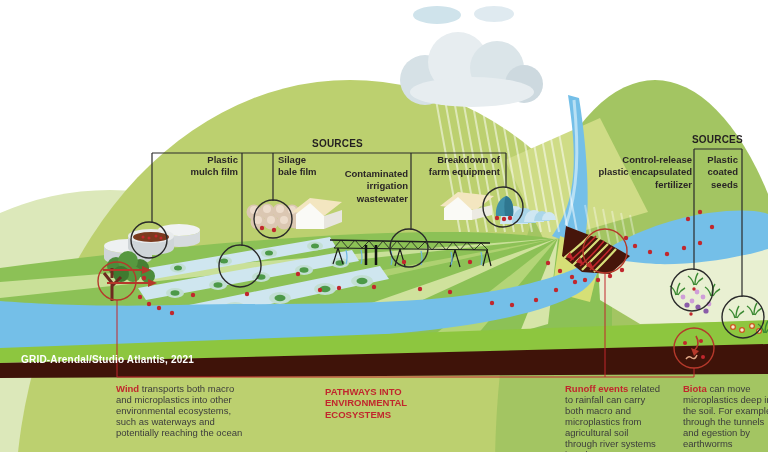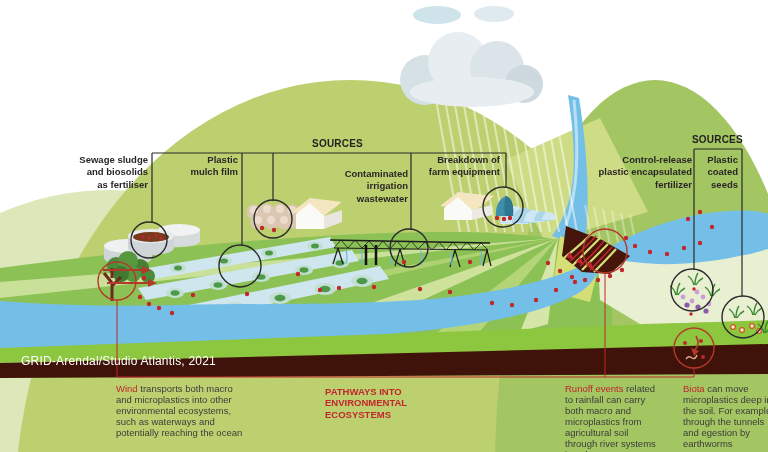--- a/index.html
+++ b/index.html
@@ -323,9 +323,6 @@
 
   <div class="txt src-title" style="left:300px;top:138px;width:75px;">SOURCES</div>
 
-  <div class="txt src-label ra" style="left:56px;top:154px;width:92px;">Sewage sludge
-and biosolids
-as fertiliser</div>
   <div class="txt src-label ra" style="left:158px;top:154px;width:80px;">Plastic
 mulch film</div>
   <div class="txt src-label ra" style="left:328px;top:168px;width:80px;">Contaminated

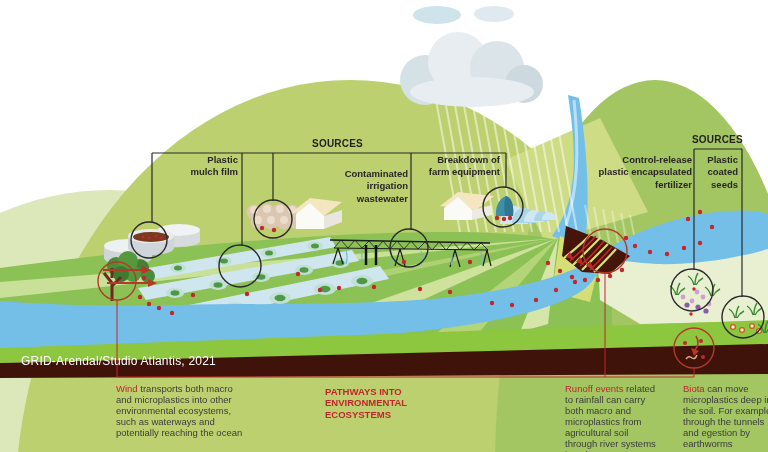--- a/index.html
+++ b/index.html
@@ -325,6 +325,8 @@
 
   <div class="txt src-label ra" style="left:158px;top:154px;width:80px;">Plastic
 mulch film</div>
+  <div class="txt src-label" style="left:278px;top:154px;width:70px;">Silage
+bale film</div>
   <div class="txt src-label ra" style="left:328px;top:168px;width:80px;">Contaminated
 irrigation
 wastewater</div>

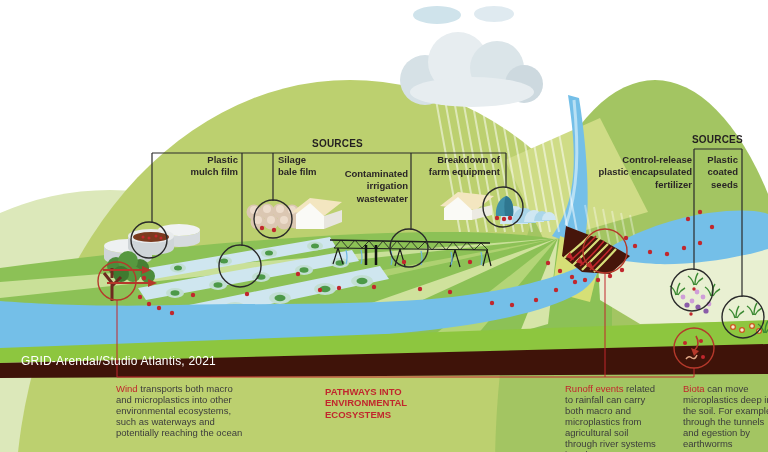--- a/index.html
+++ b/index.html
@@ -13,7 +13,7 @@
   .note{font-size:9.5px;color:#3c3c3c;line-height:1.16;}
   .note .lead{color:#c1272d;font-weight:normal;}
   .pathways{font-size:9.5px;font-weight:bold;color:#c1272d;text-align:left;line-height:1.2;}
-  .credit{font-size:12px;font-weight:normal;color:#ffffff;letter-spacing:.2px;}
+  .credit{font-size:10px;font-weight:bold;color:#ffffff;letter-spacing:.2px;}
 </style>
 </head>
 <body>

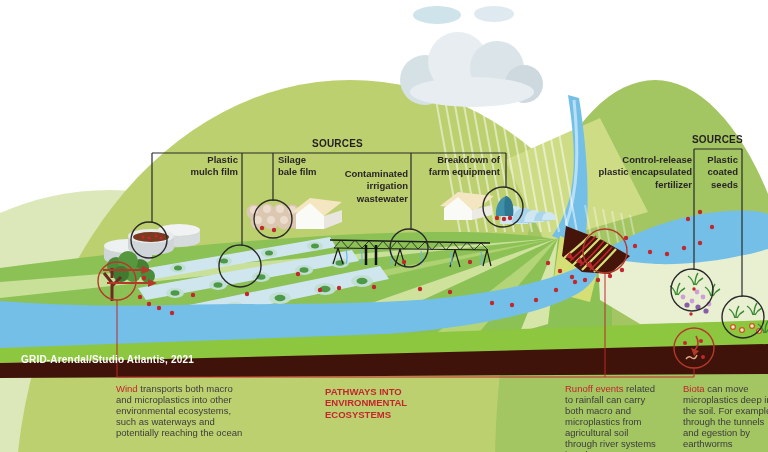--- a/index.html
+++ b/index.html
@@ -11,7 +11,7 @@
   .src-label{font-size:9.5px;font-weight:bold;color:#2a2526;line-height:1.3;}
   .ra{text-align:right;}
   .note{font-size:9.5px;color:#3c3c3c;line-height:1.16;}
-  .note .lead{color:#c1272d;font-weight:normal;}
+  .note .lead{color:#c1272d;font-weight:bold;}
   .pathways{font-size:9.5px;font-weight:bold;color:#c1272d;text-align:left;line-height:1.2;}
   .credit{font-size:10px;font-weight:bold;color:#ffffff;letter-spacing:.2px;}
 </style>

